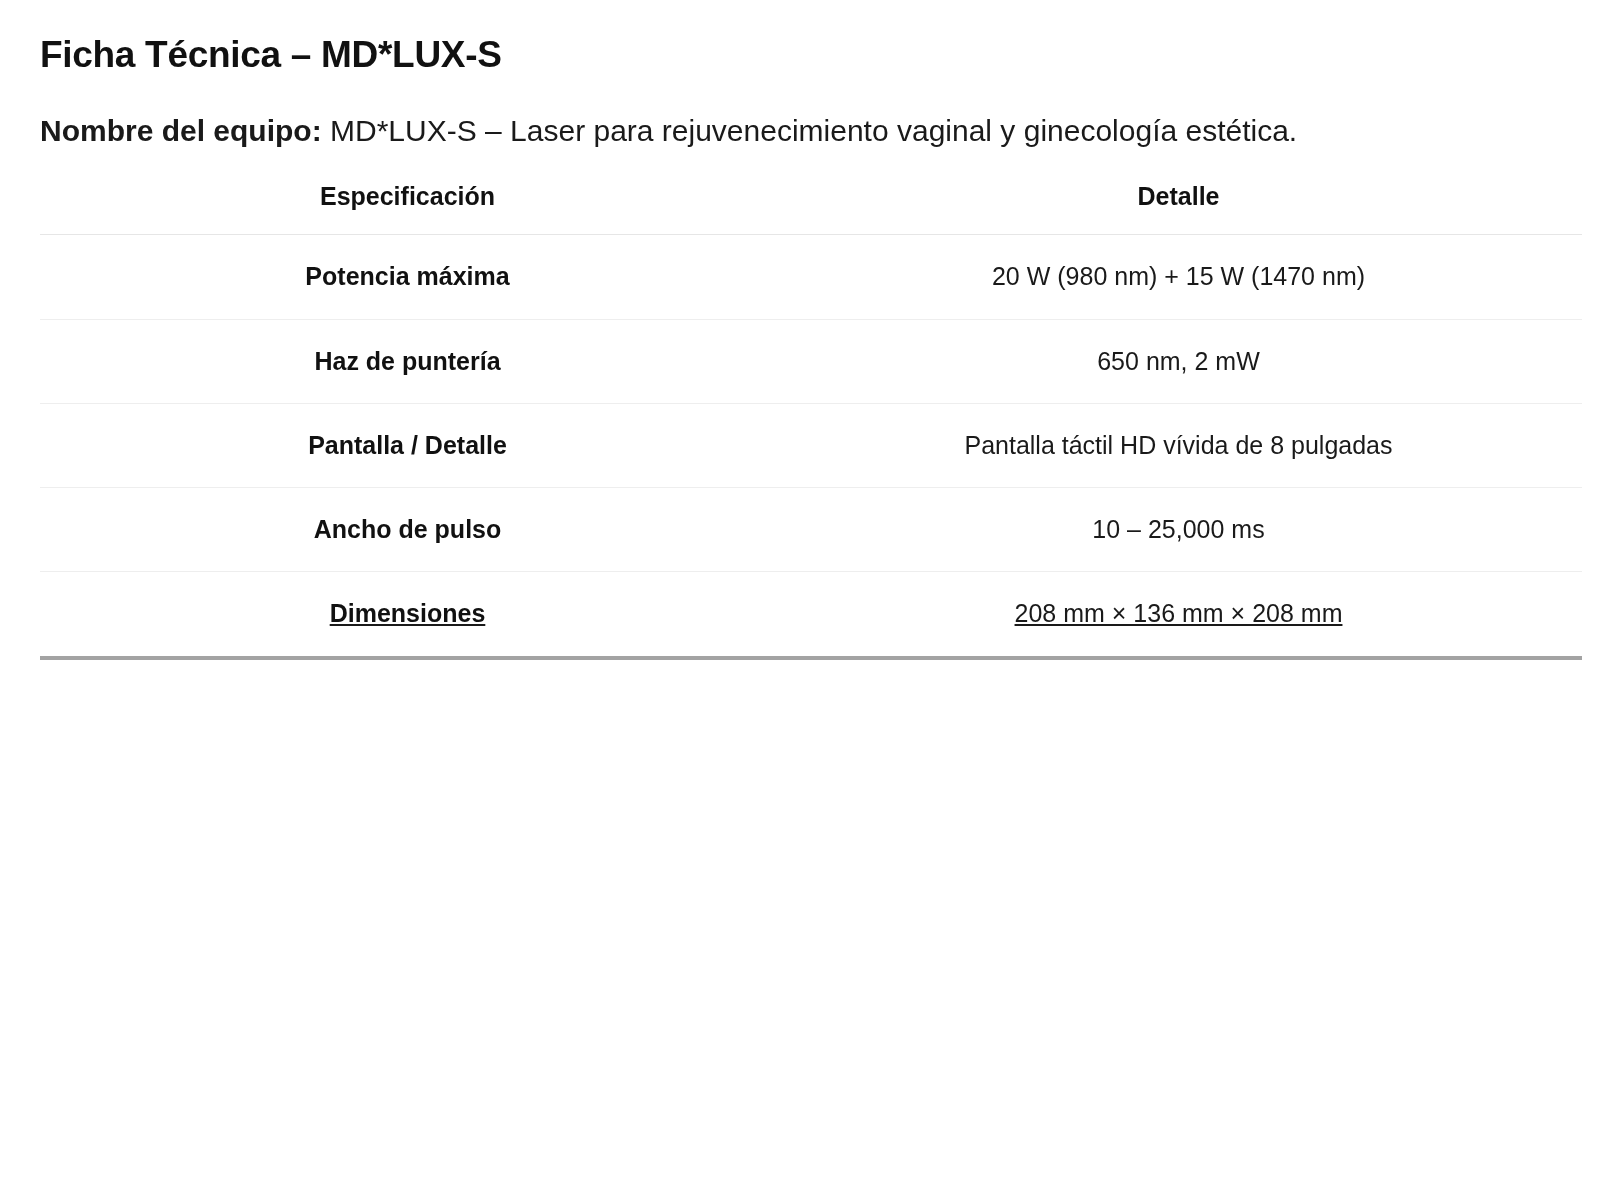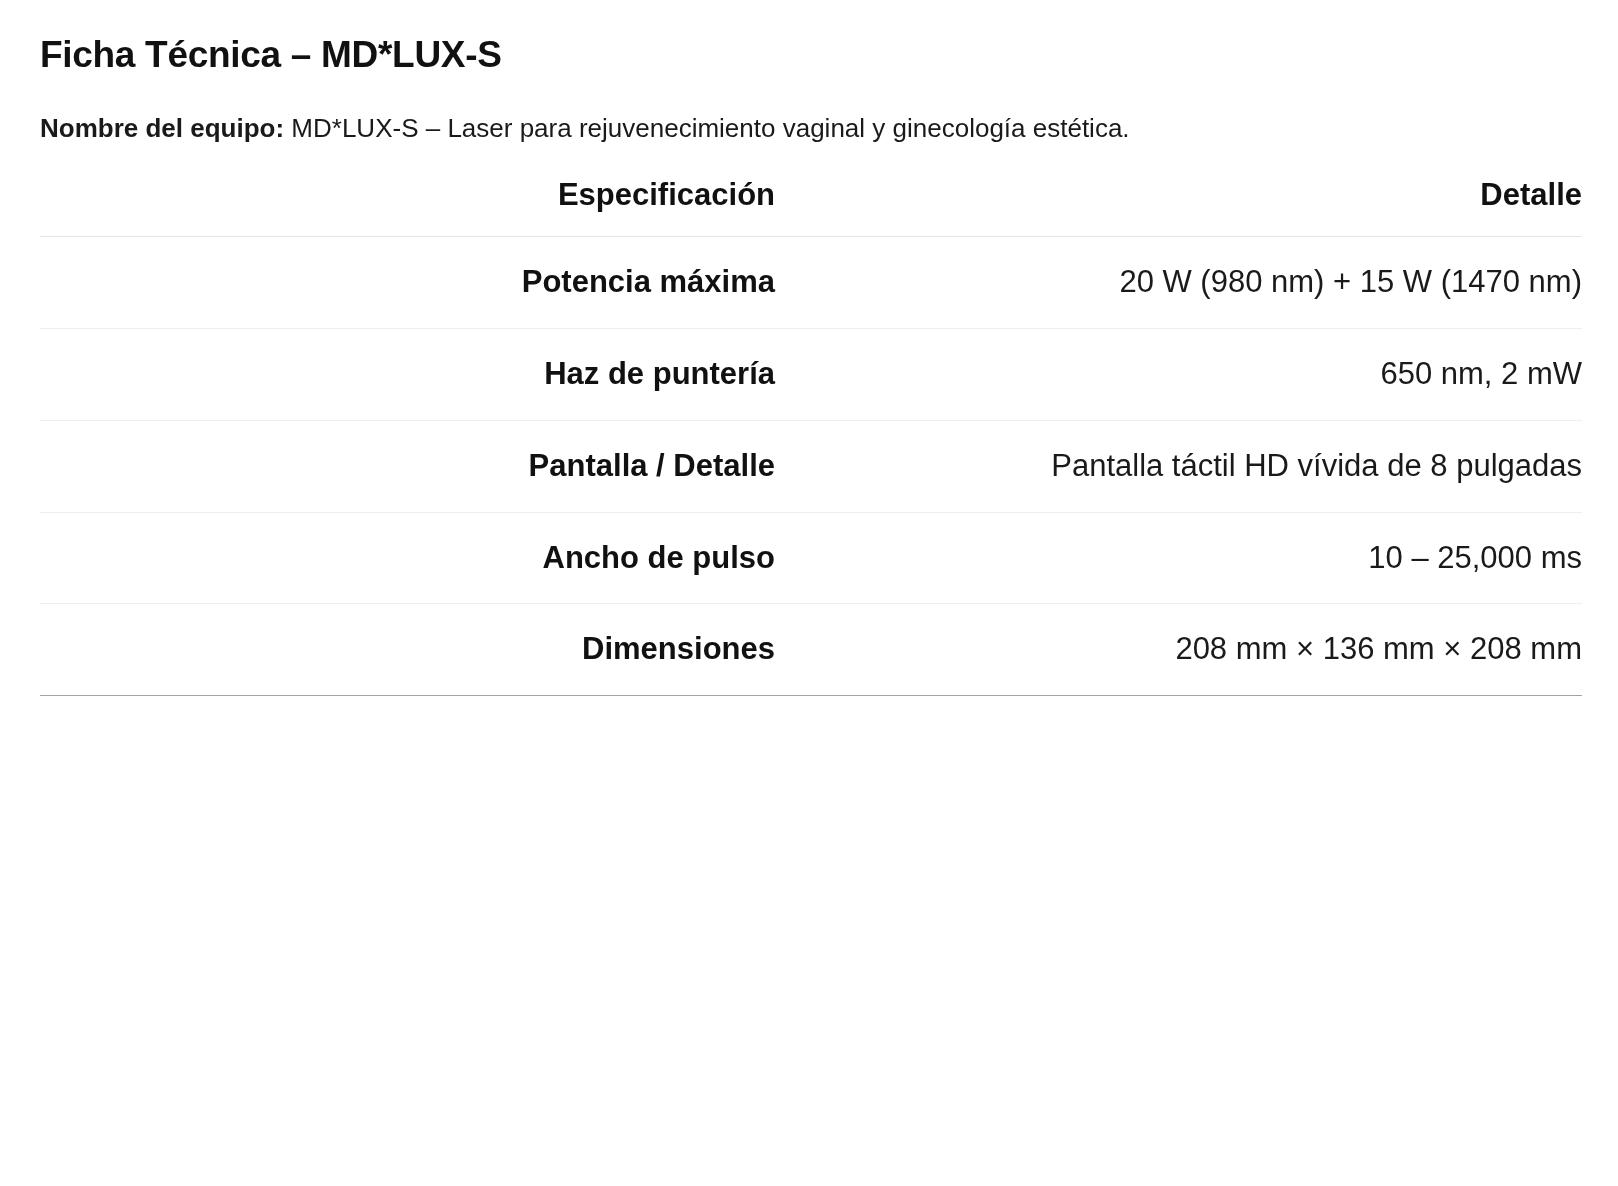--- a/index.html
+++ b/index.html
@@ -27,7 +27,7 @@
     line-height: 1.15;
   }
   .subtitle-line {
-    font-size: 26px;
+    font-size: 30px;
     line-height: 1.35;
     margin: 0 0 30px 0;
     color: #1a1a1a;

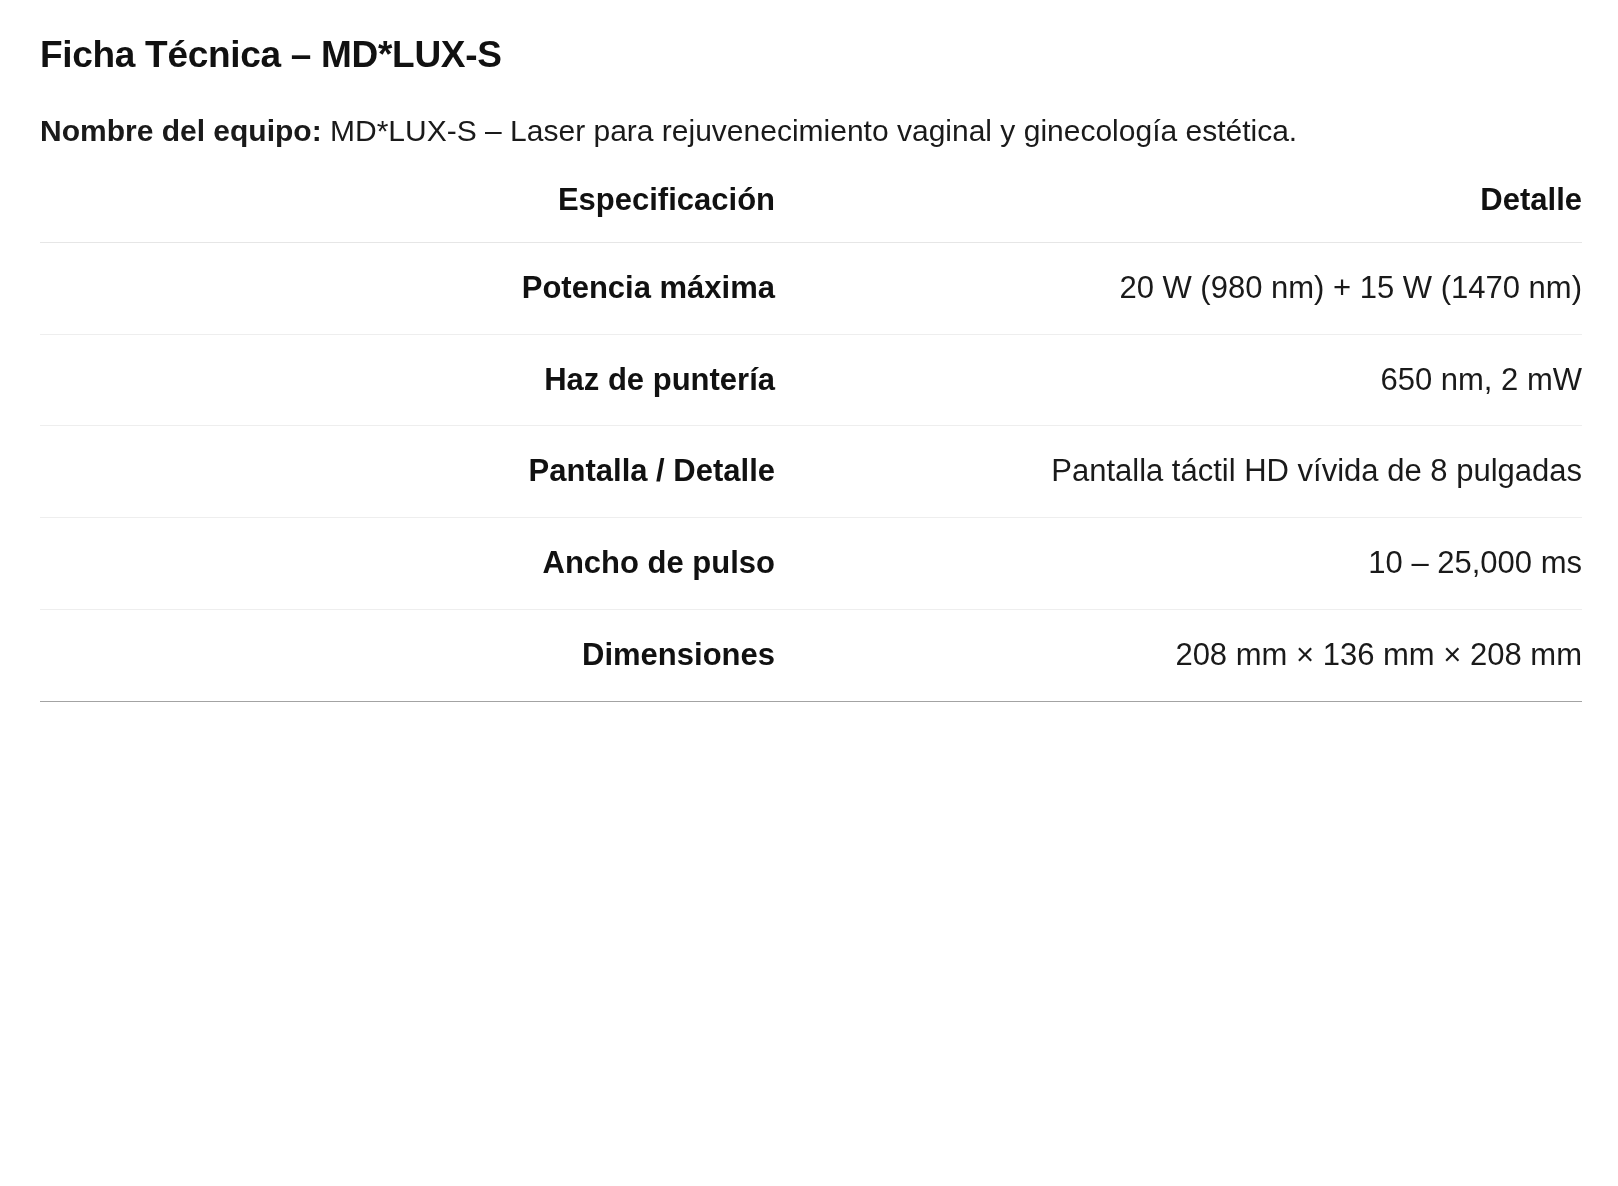--- a/index.html
+++ b/index.html
@@ -42,10 +42,10 @@
   }
   table.spec-table th,
   table.spec-table td {
-    text-align: right;
+    text-align: center;
     vertical-align: middle;
     padding: 26px 0 26px 0;
-    font-size: 31px;
+    font-size: 25px;
     line-height: 1.25;
   }
   table.spec-table thead th {

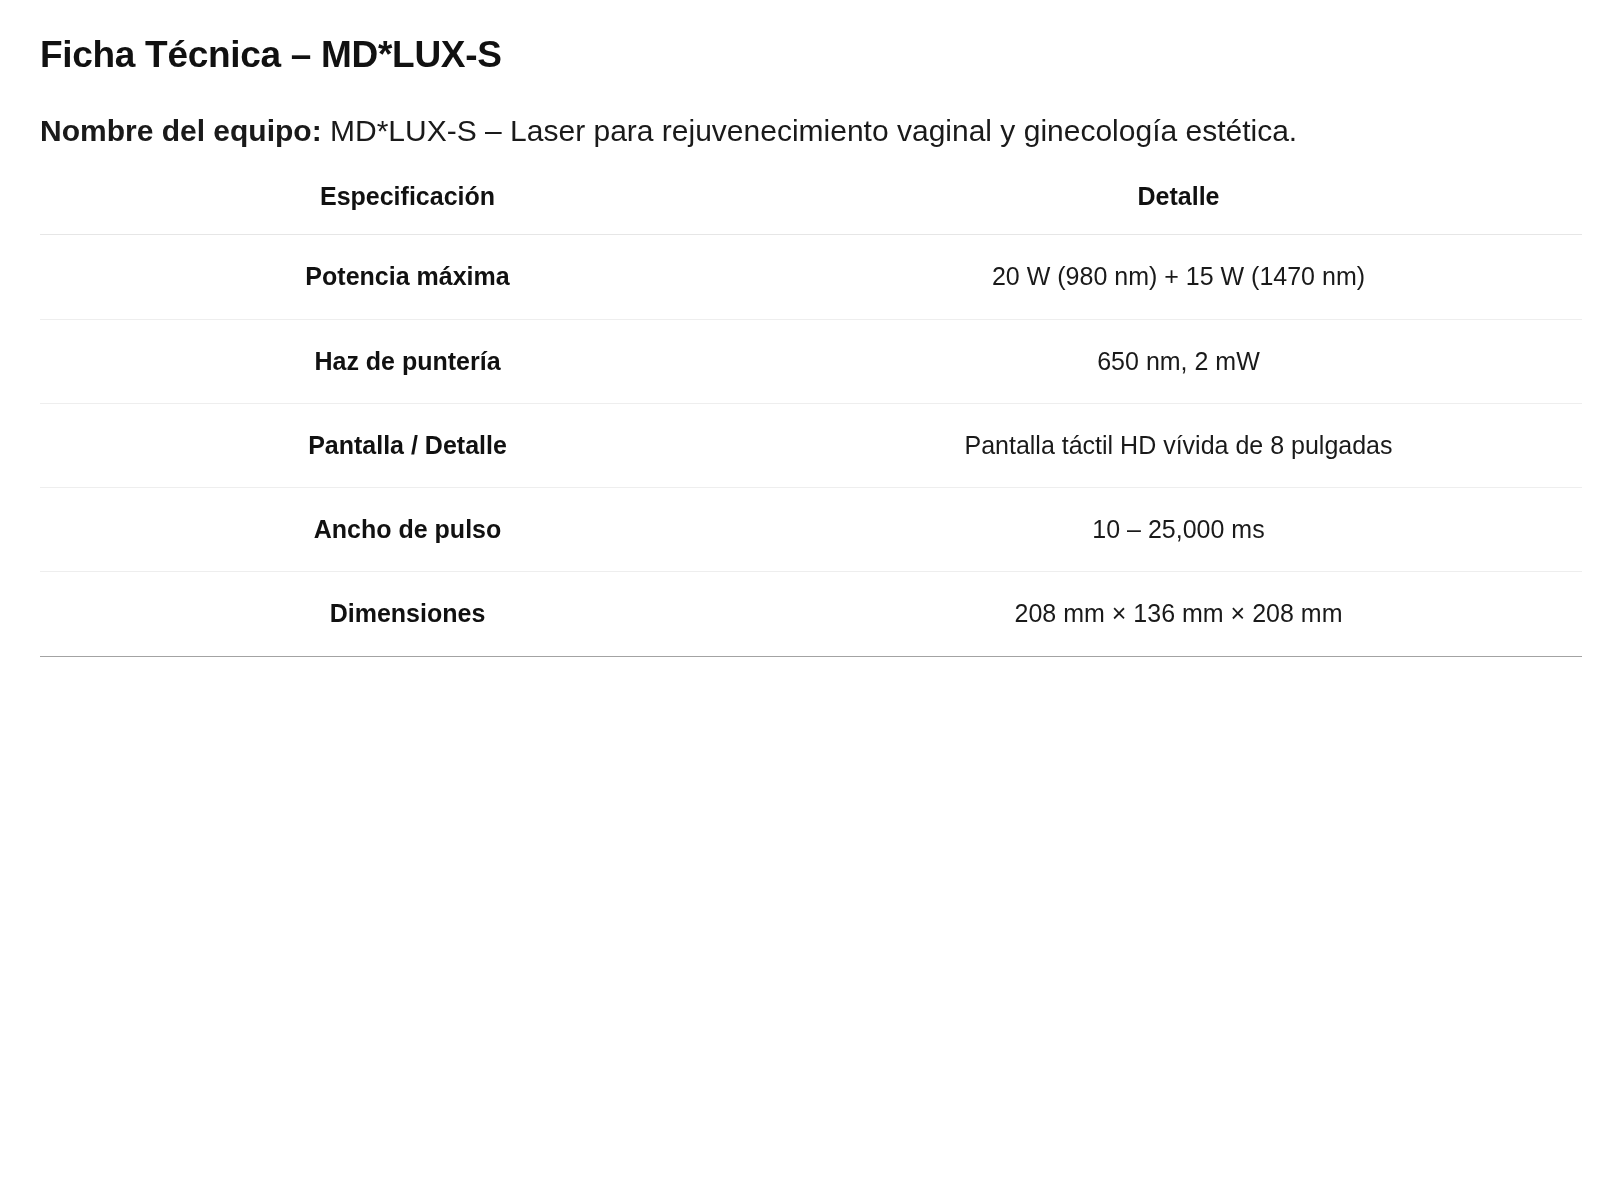--- a/index.html
+++ b/index.html
@@ -61,7 +61,8 @@
     border-bottom: 1px solid #eeeeee;
   }
   table.spec-table tbody tr:last-child {
-    border-bottom: 1px solid #a3a3a3;
+    border-bottom: 4px solid #a3a3a3;
+    text-decoration: underline;
   }
   col.c-spec { width: 735px; }
   col.c-detail { width: auto; }

